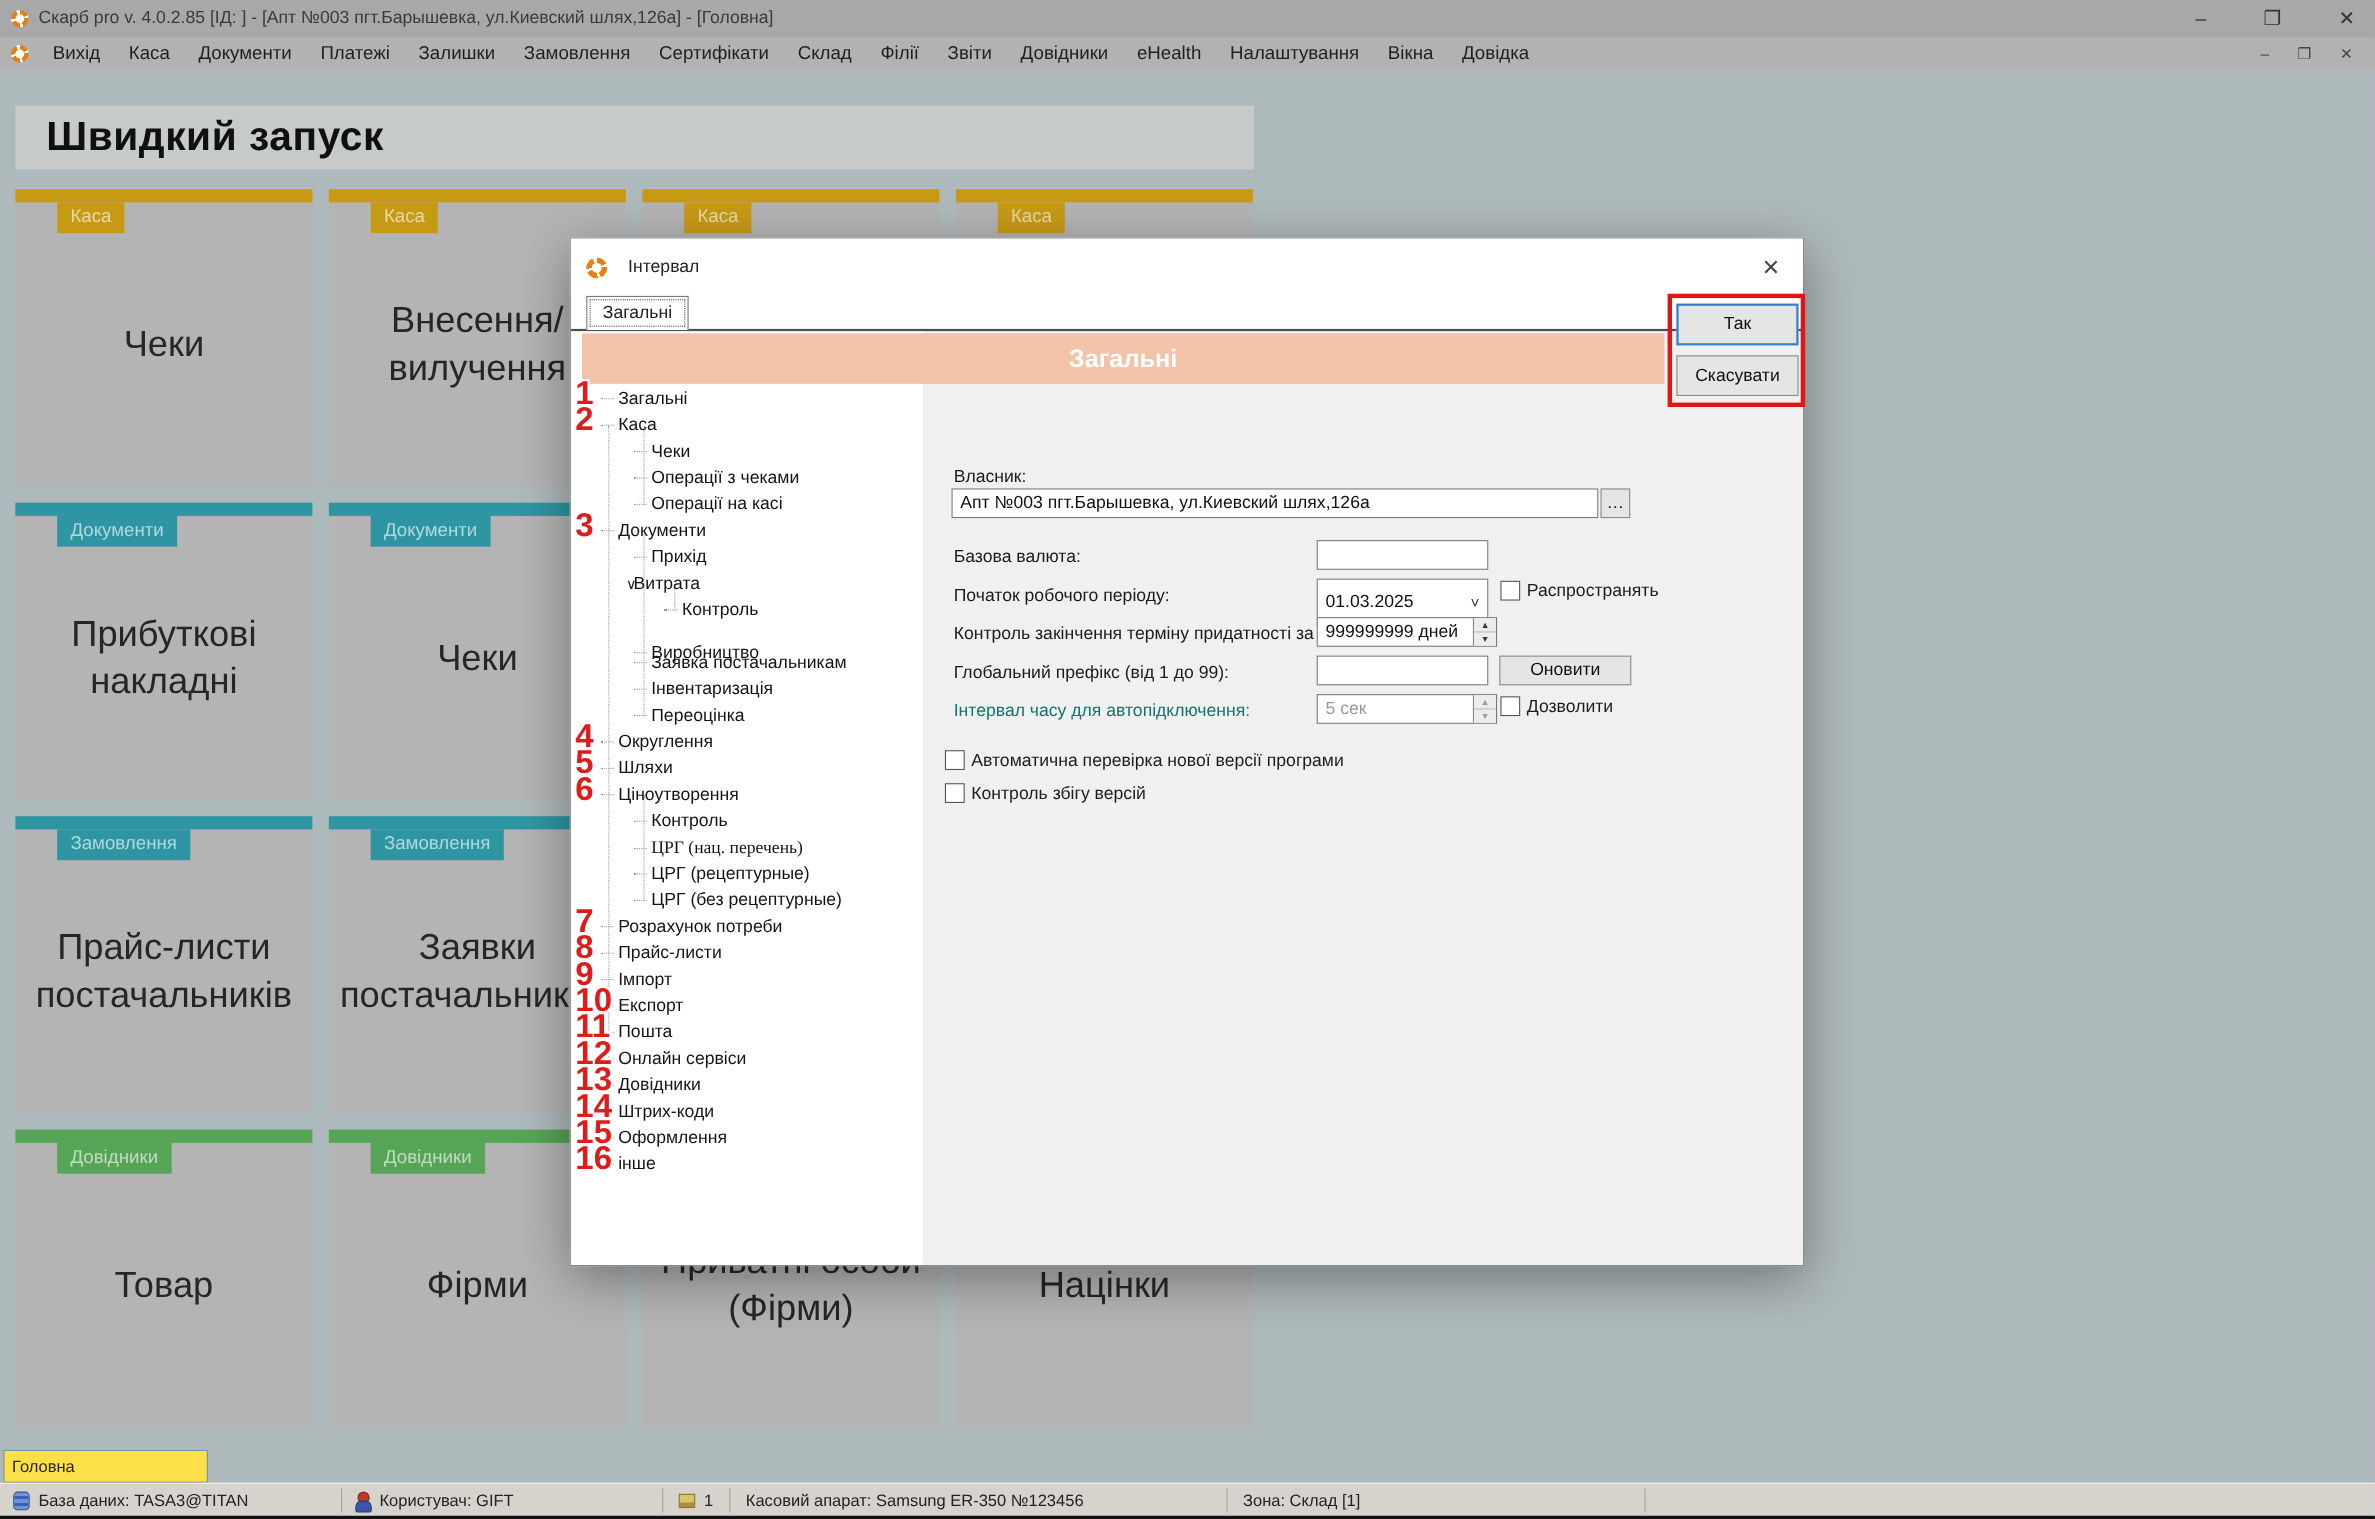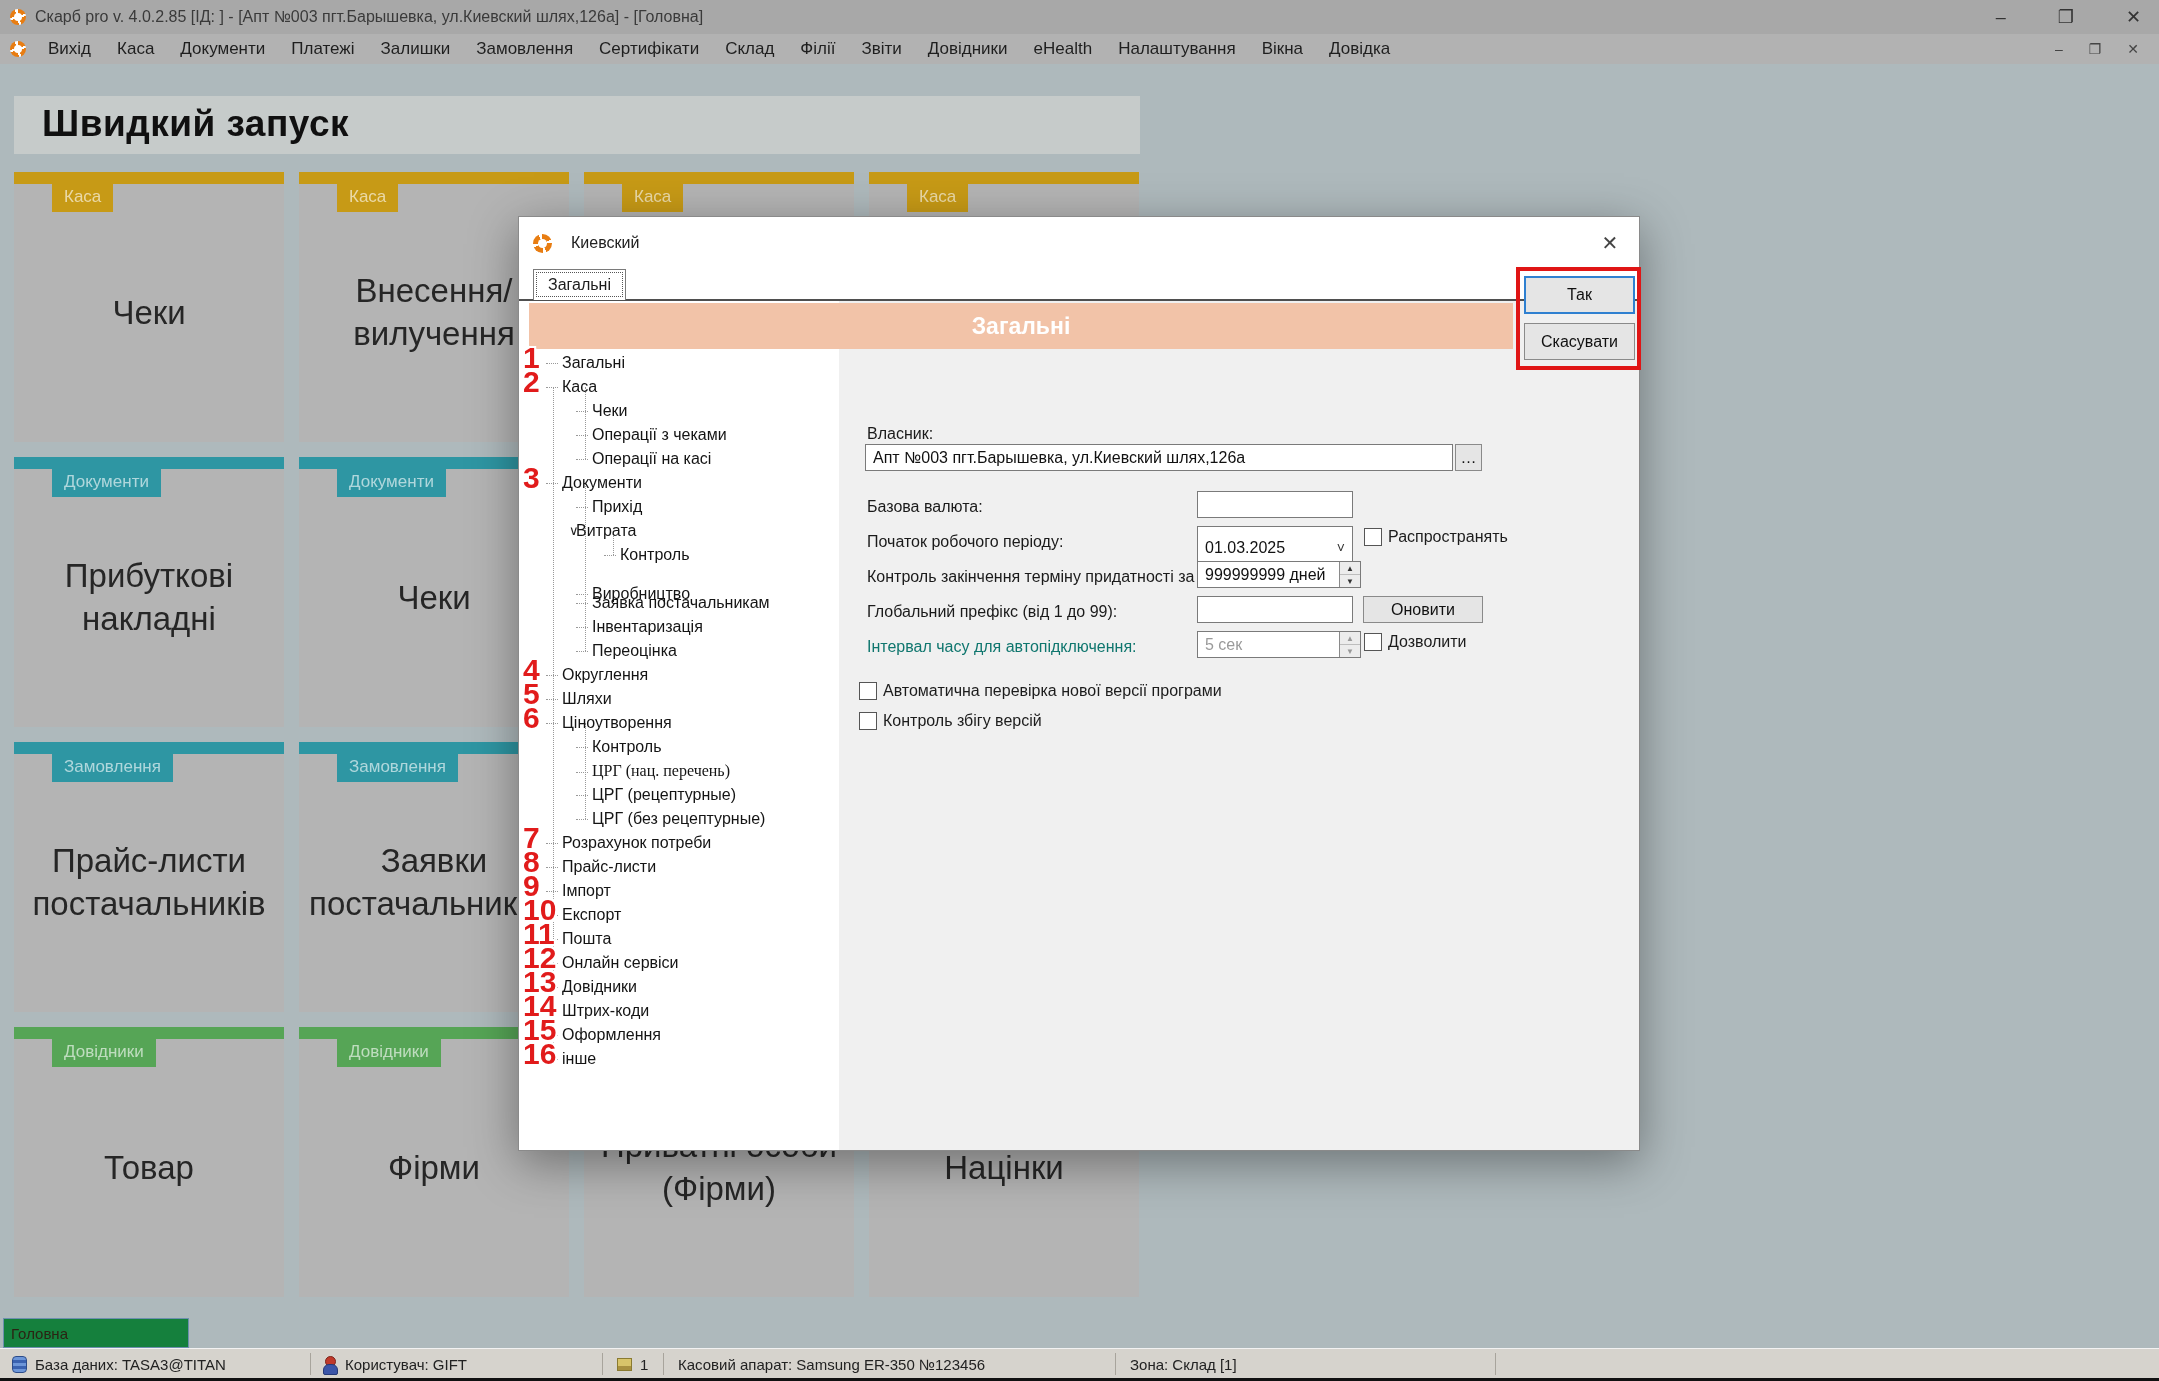--- a/index.html
+++ b/index.html
@@ -215,7 +215,7 @@
   <div class="dialog">
     <div class="dlg-title">
       <span class="logo"></span>
-      <span class="dlg-title-text" style="margin-left:10px;">Киевский</span>
+      <span class="dlg-title-text" style="margin-left:10px;">Інтервал</span>
       <span class="dlg-close">✕</span>
     </div>
     <div class="tab">Загальні</div>

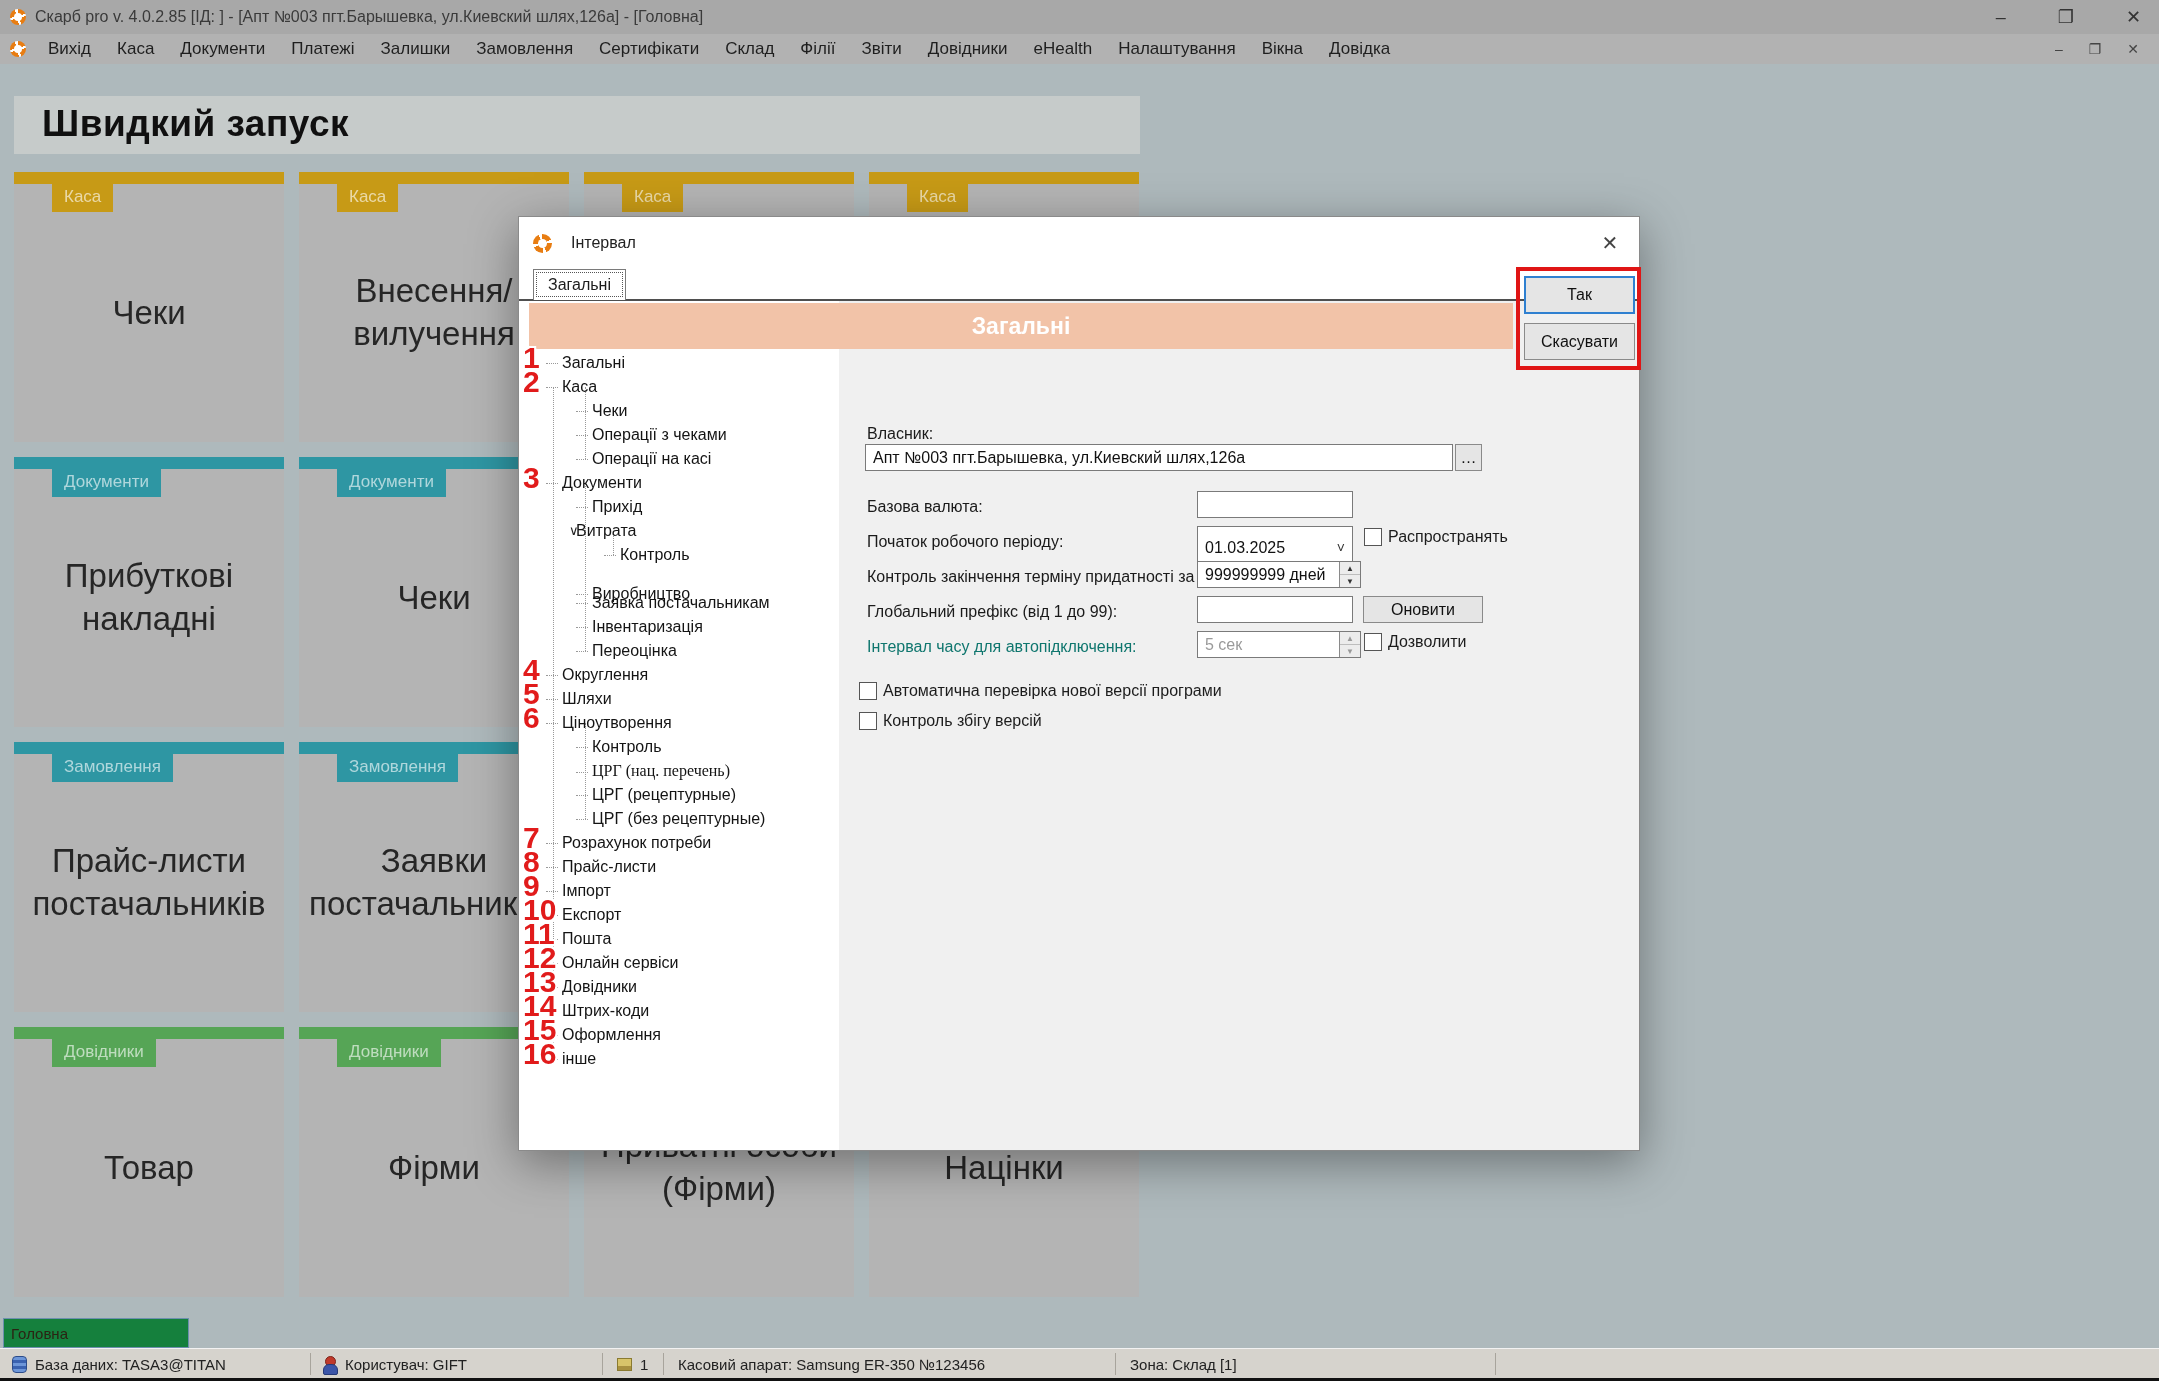--- a/index.html
+++ b/index.html
@@ -74,7 +74,7 @@
   .red-rect { position:absolute; left:997px; top:50px; width:125px; height:103px; border:4px solid #e01515; z-index:6; pointer-events:none; }
 
   
-  .bottom-tab { position:absolute; left:3px; top:1318px; width:186px; height:30px; background:#15803d; border:1px solid #6d8fae; font-size:15px; display:flex; align-items:center; padding-left:7px; color:#2b2313; }
+  .bottom-tab { position:absolute; left:3px; top:1318px; width:186px; height:30px; background:#fde047; border:1px solid #6d8fae; font-size:15px; display:flex; align-items:center; padding-left:7px; color:#2b2313; }
   .statusbar { position:absolute; left:0; top:1348px; width:2159px; height:30px; background:#d6d3cd; border-top:1px solid #f2f2f2; font-size:15px; color:#222; }
   .statusbar .seg { position:absolute; top:0; height:30px; display:flex; align-items:center; gap:8px; white-space:nowrap; }
   .vsep { position:absolute; top:4px; width:1px; height:22px; background:#a8a49c; }

